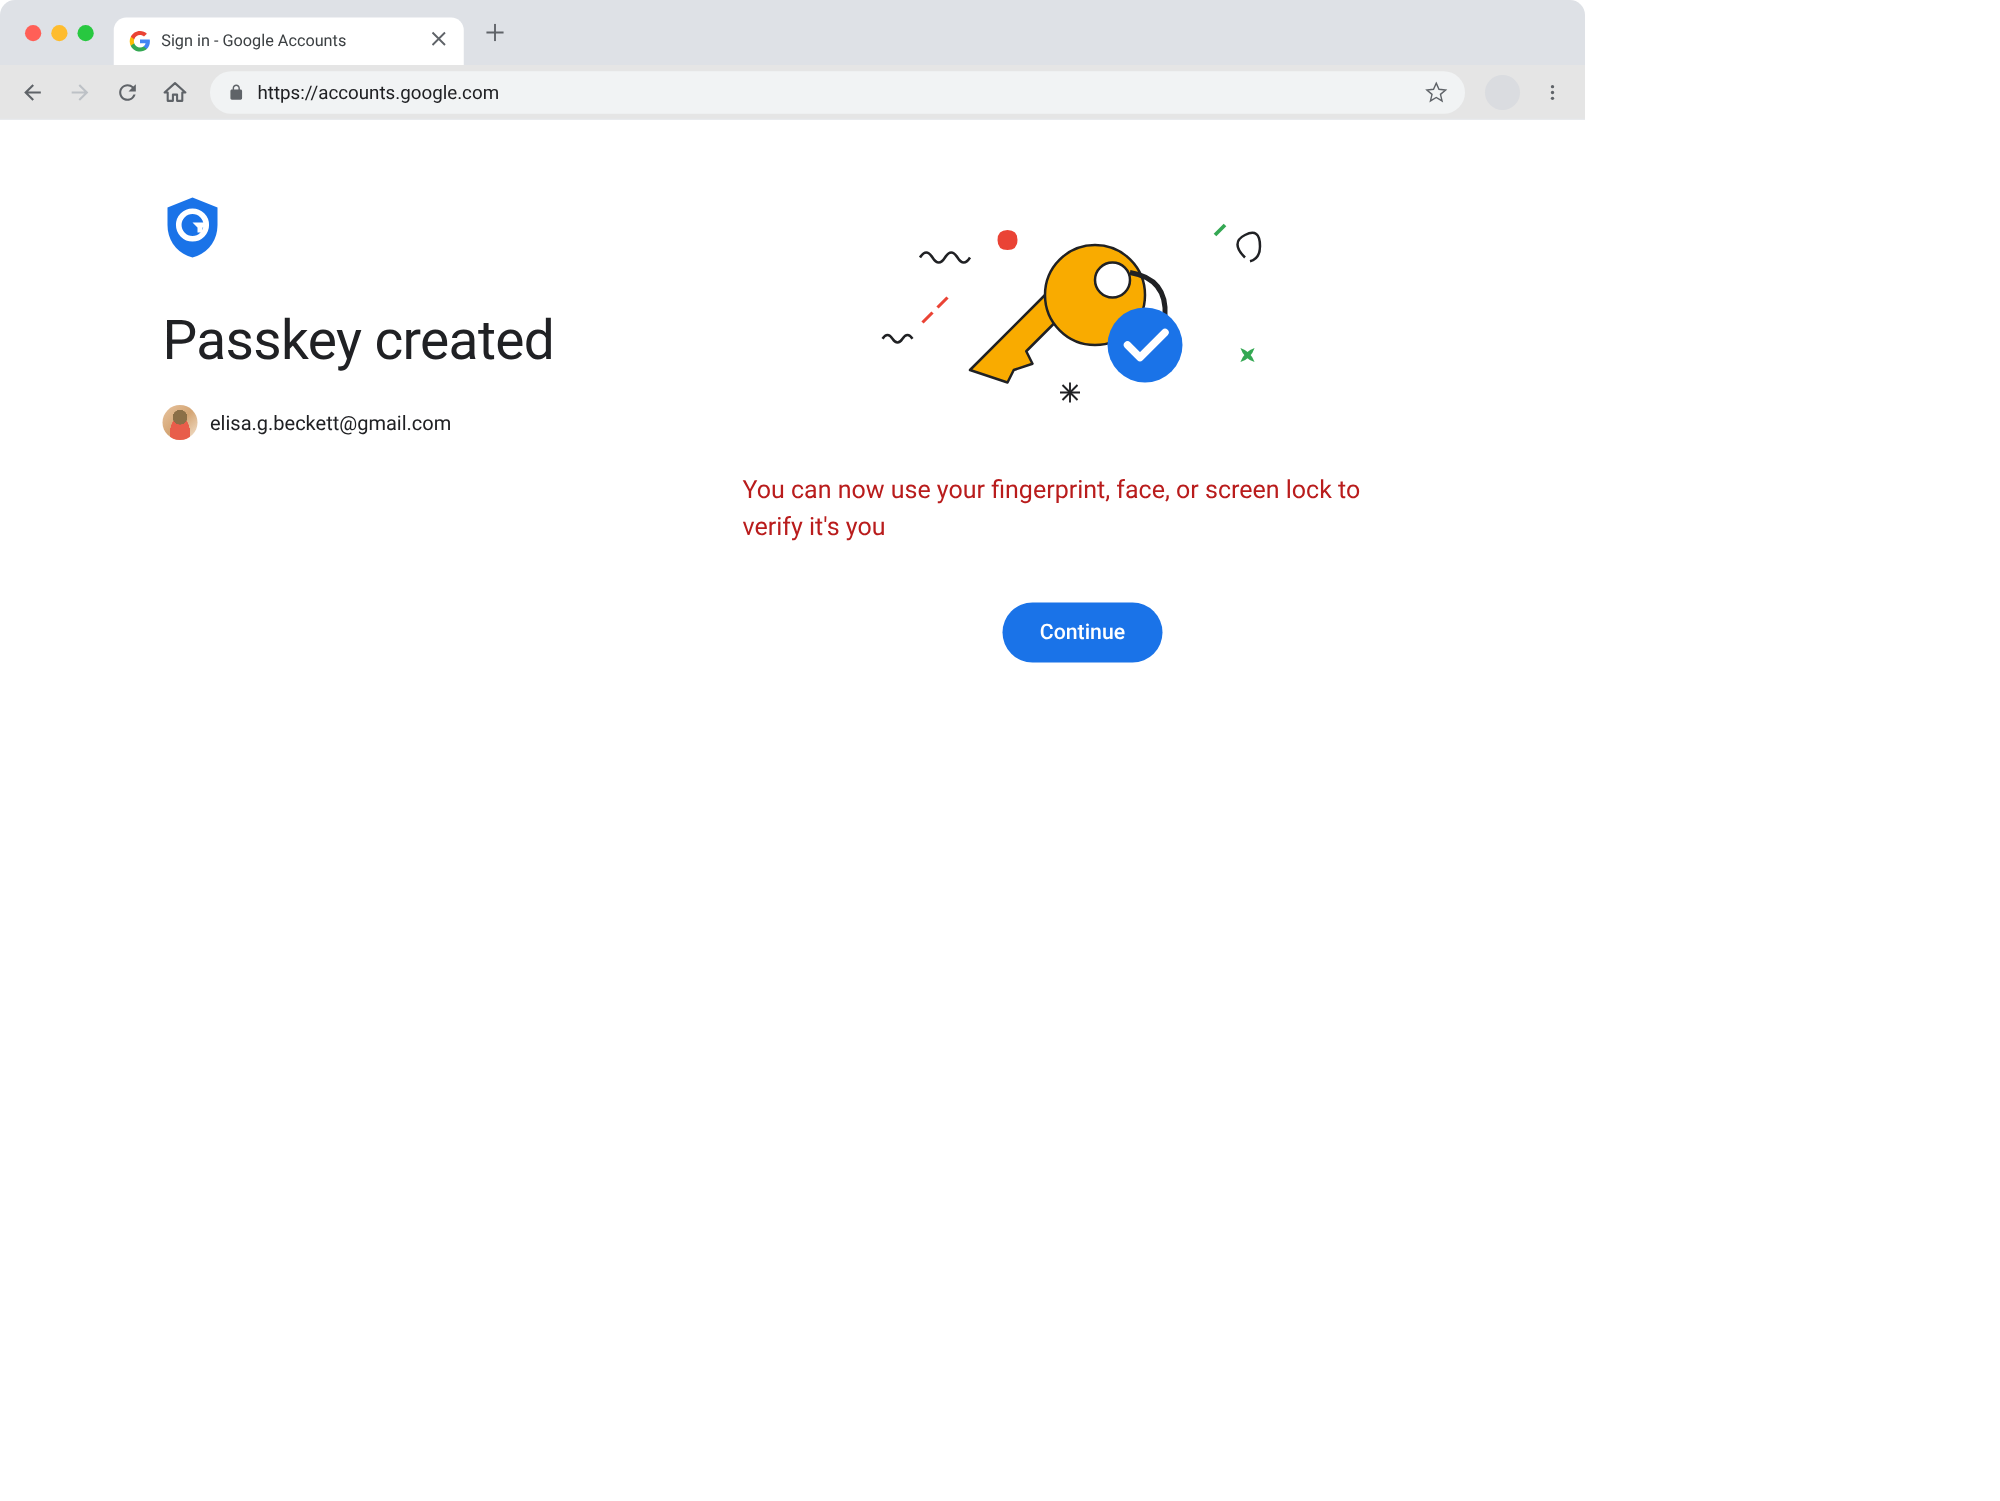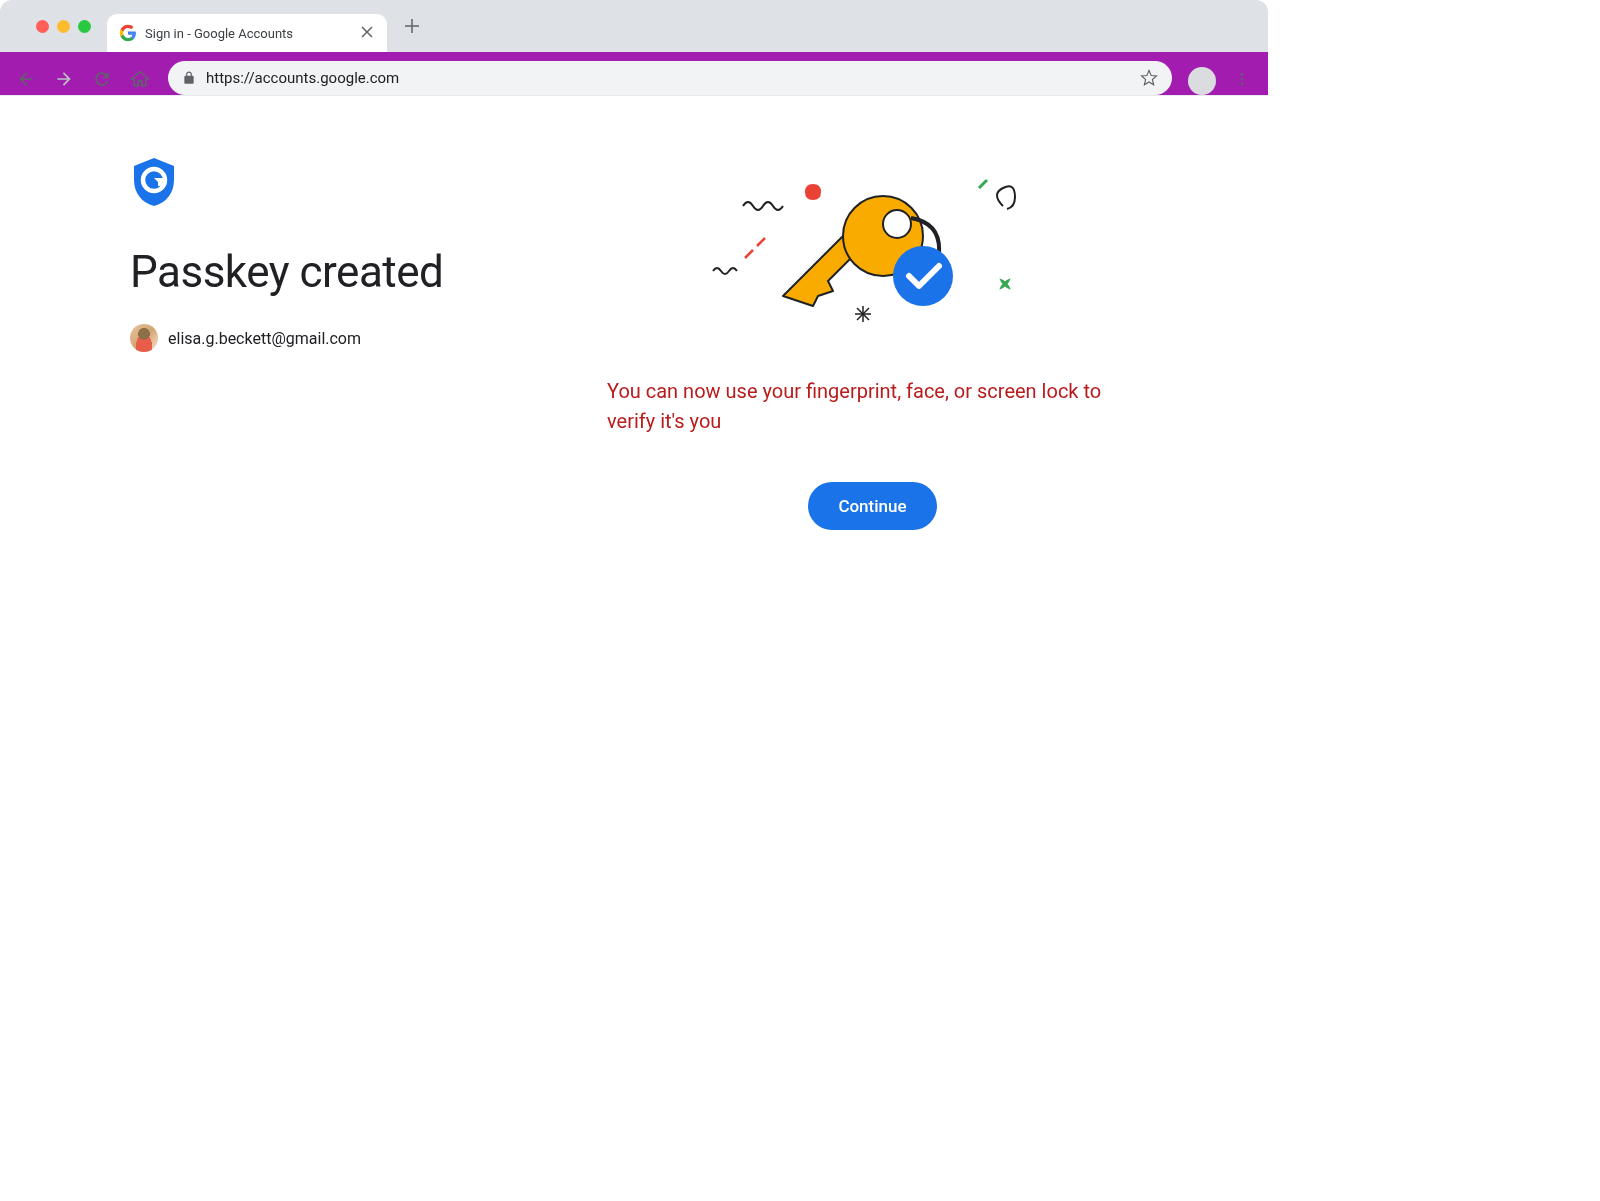--- a/index.html
+++ b/index.html
@@ -23,7 +23,7 @@
       background: #dee1e6;
       display: flex;
       align-items: flex-end;
-      padding-left: 28px;
+      padding-left: 12px;
     }
     .traffic-lights {
       display: flex;

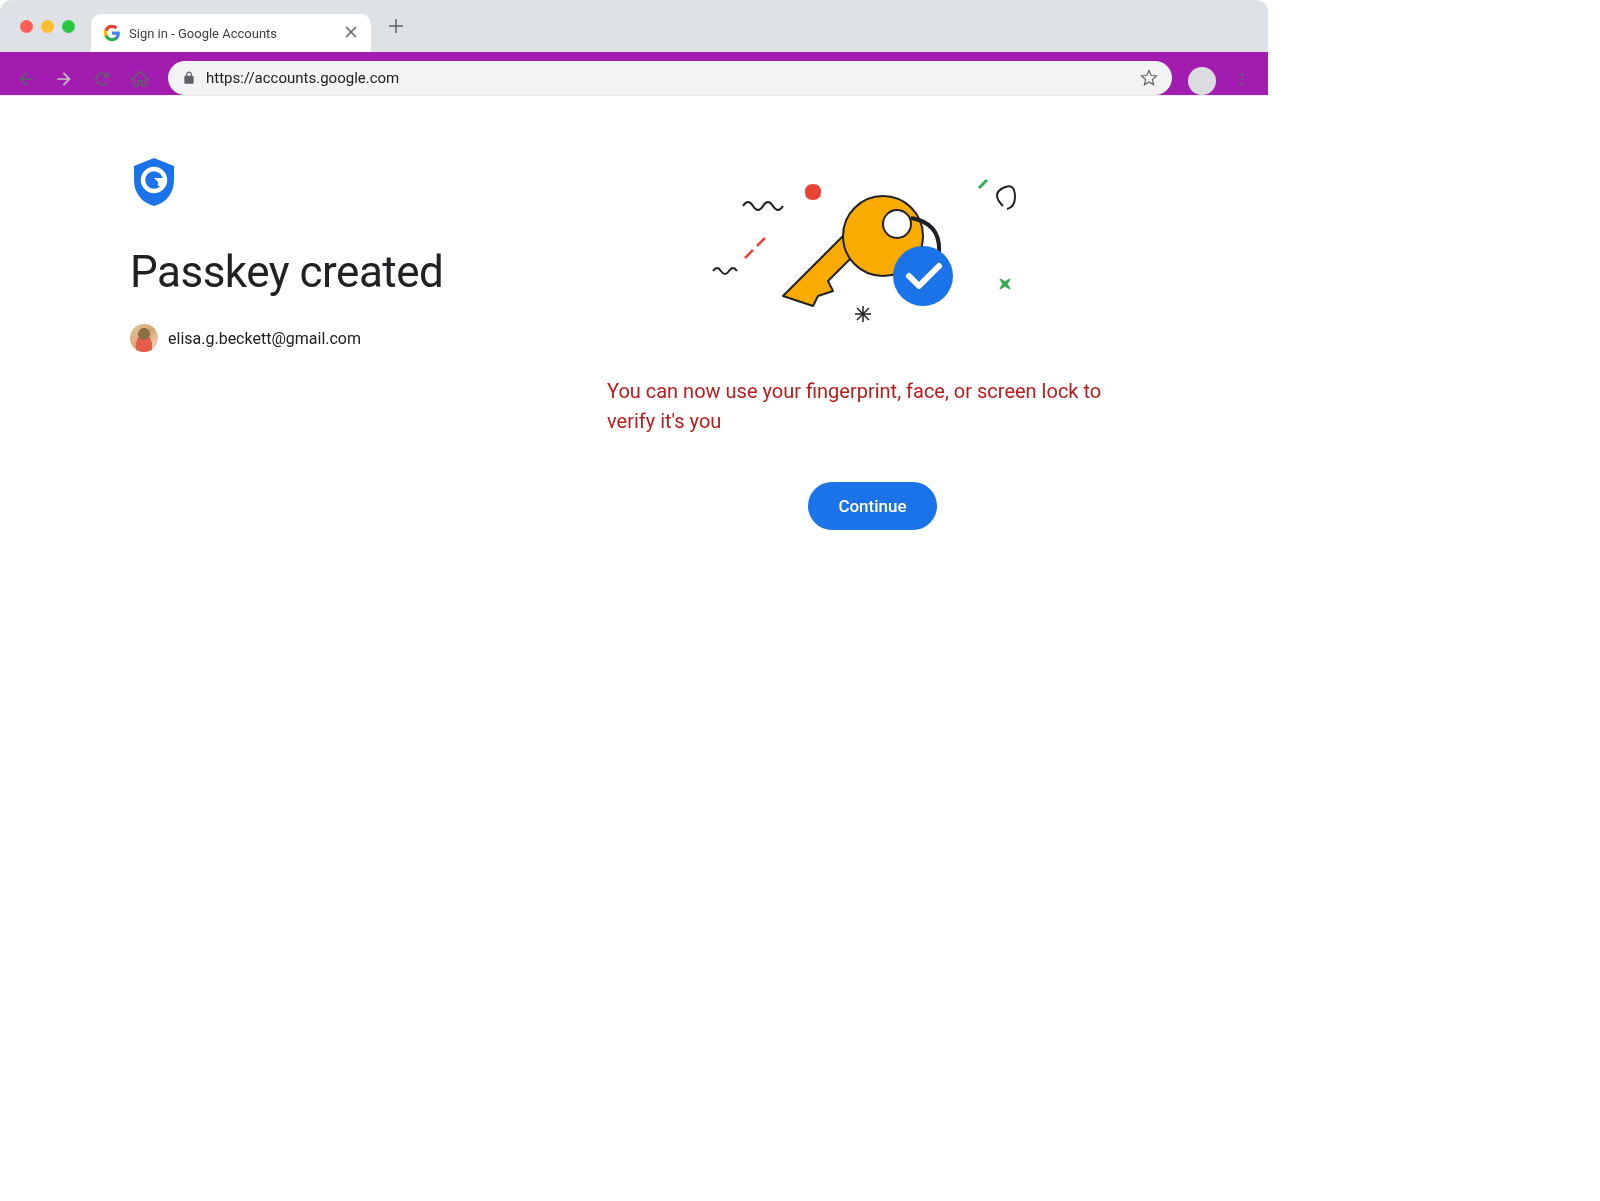--- a/index.html
+++ b/index.html
@@ -81,9 +81,9 @@
     }
     .toolbar {
       height: 44px;
-      background: #a21caf;
-      display: flex;
-      align-items: flex-end;
+      background: #e5e5e5;
+      display: flex;
+      align-items: center;
       padding: 0 10px;
       gap: 6px;
       border-bottom: 1px solid #e8eaed;

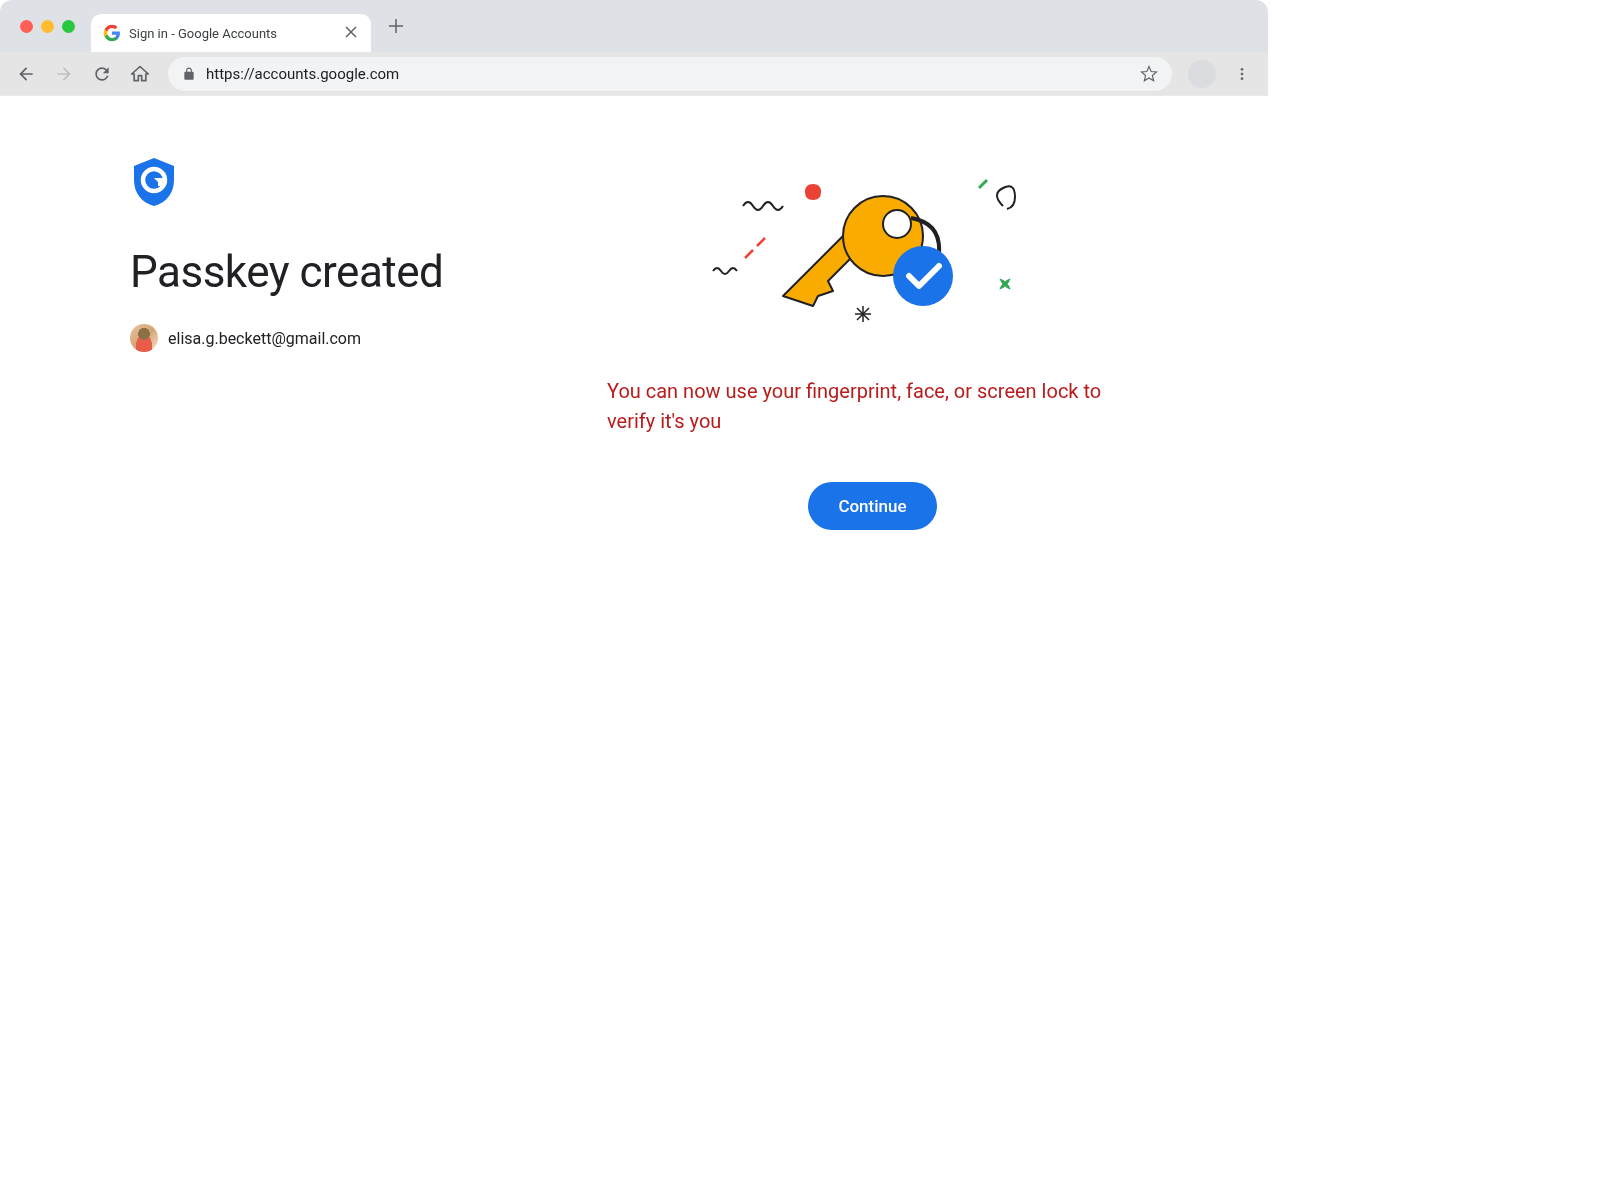--- a/index.html
+++ b/index.html
@@ -140,7 +140,7 @@
     .page-content {
       padding: 60px 130px 0 130px;
       display: flex;
-      gap: 37px;
+      gap: 24px;
     }
     .left-column {
       flex: 0 0 440px;

